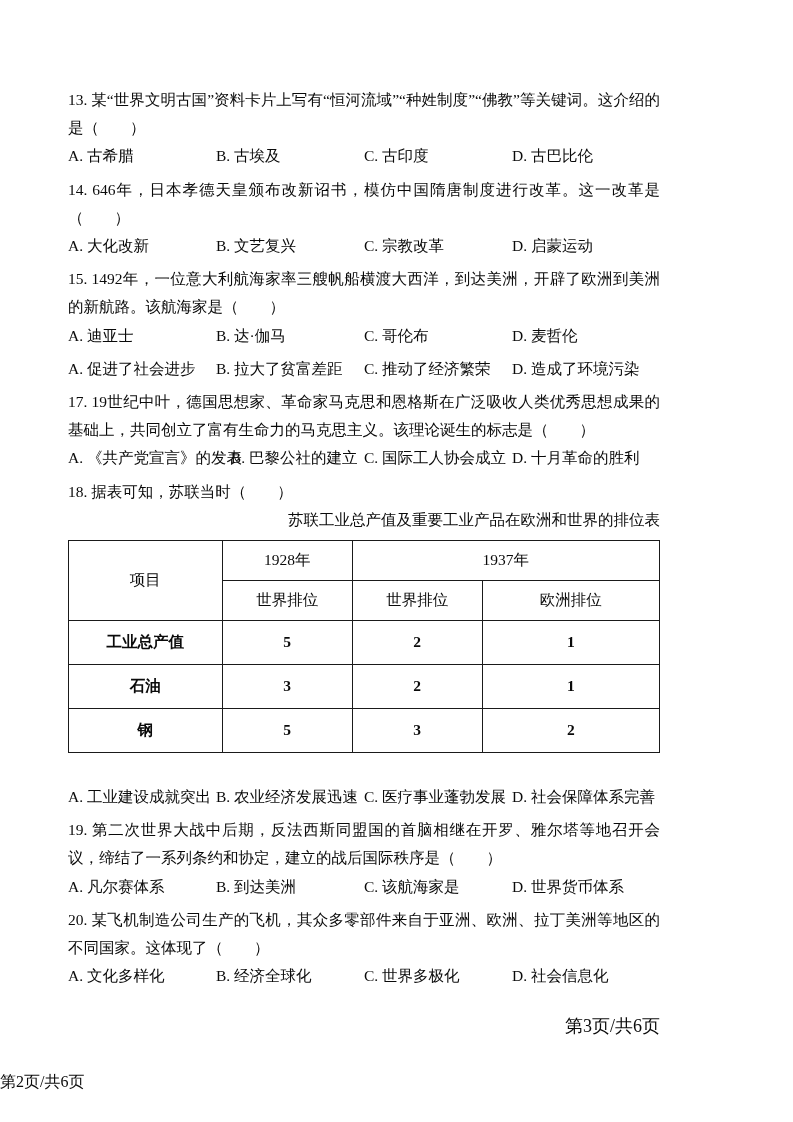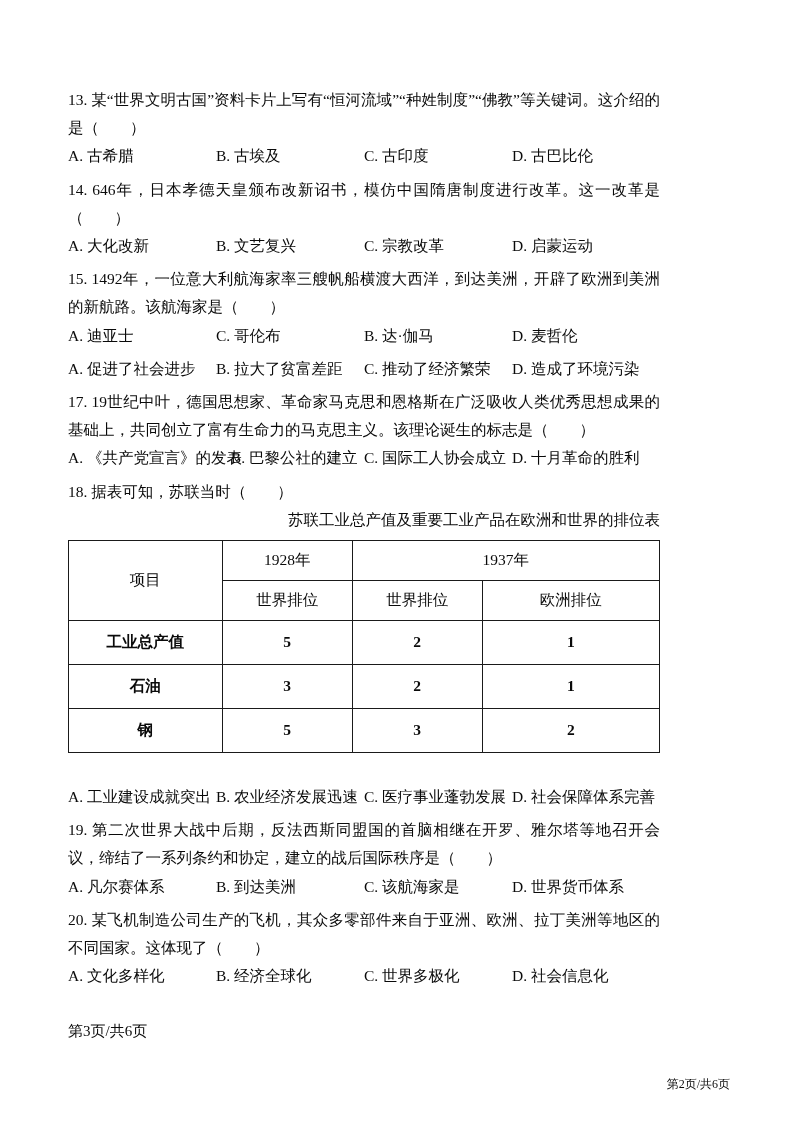--- a/index.html
+++ b/index.html
@@ -82,8 +82,8 @@
     <div class="stem">15. 1492年，一位意大利航海家率三艘帆船横渡大西洋，到达美洲，开辟了欧洲到美洲的新航路。该航海家是（　　）</div>
     <div class="options">
       <span class="opt">A. 迪亚士</span>
+      <span class="opt">B. 达·伽马</span>
       <span class="opt">C. 哥伦布</span>
-      <span class="opt">B. 达·伽马</span>
       <span class="opt">D. 麦哲伦</span>
     </div>
   </div>

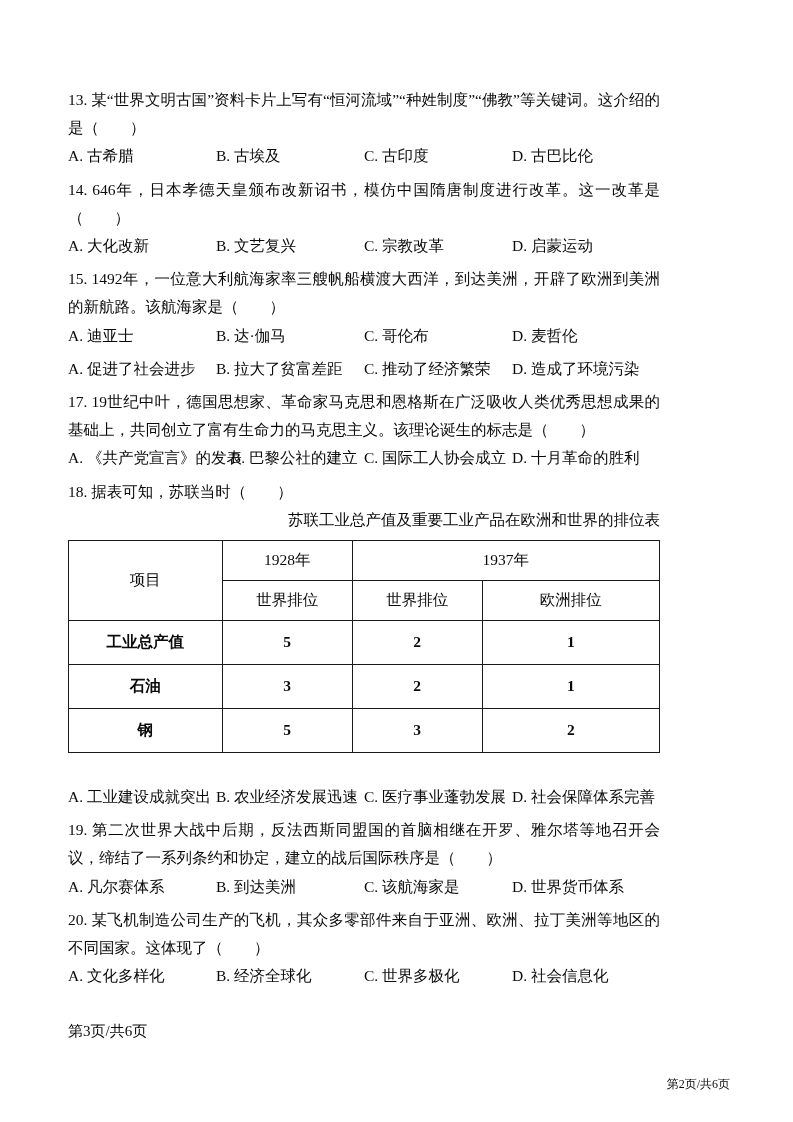--- a/index.html
+++ b/index.html
@@ -40,9 +40,9 @@
   table.rank tr.hrow td { height: 39px; margin-left: 28px; }
   table.rank tr.drow td { height: 43px; font-weight: bold; }
   .footer-inner {
-    text-align: left;
-    margin-top: 28px;
-    font-size: 15px;
+    text-align: right;
+    margin-top: 20px;
+    font-size: 18px;
   }
   .footer-outer {
     position: absolute;

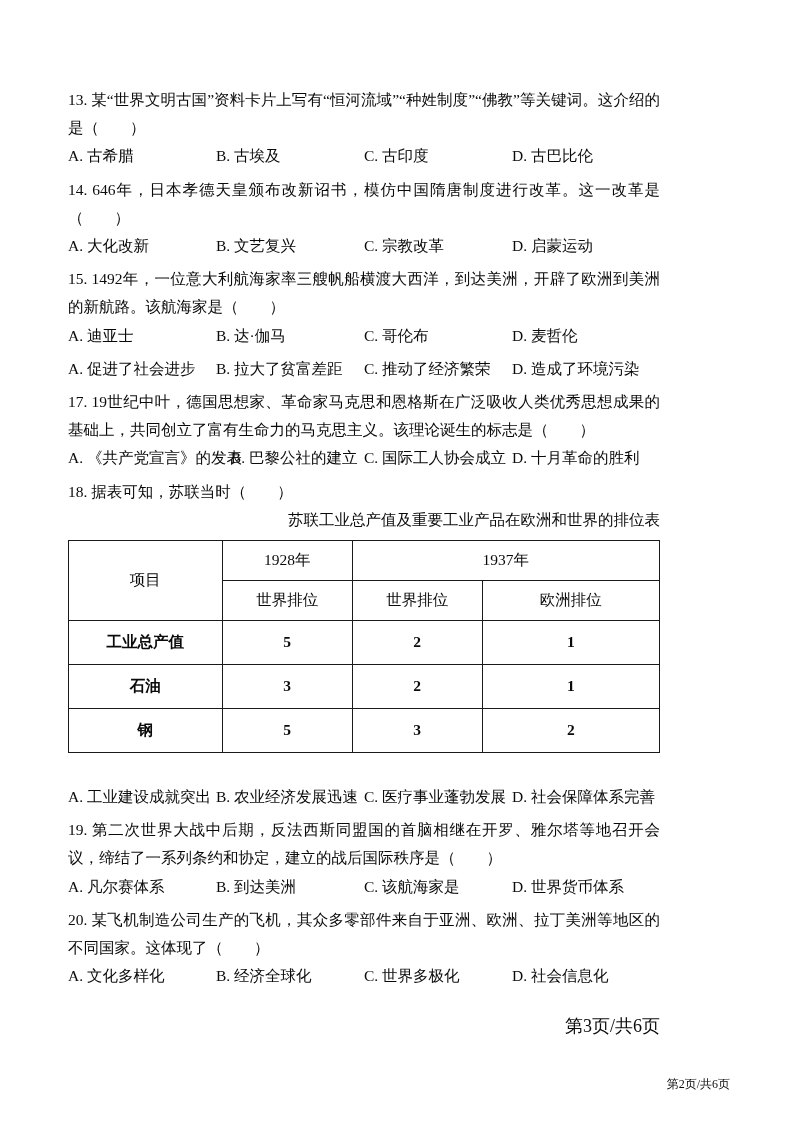--- a/index.html
+++ b/index.html
@@ -49,8 +49,8 @@
     left: 0;
     right: 0;
     bottom: 26px;
-    text-align: right;
-    font-size: 12px;
+    text-align: left;
+    font-size: 16px;
   }
 </style>
 </head>

